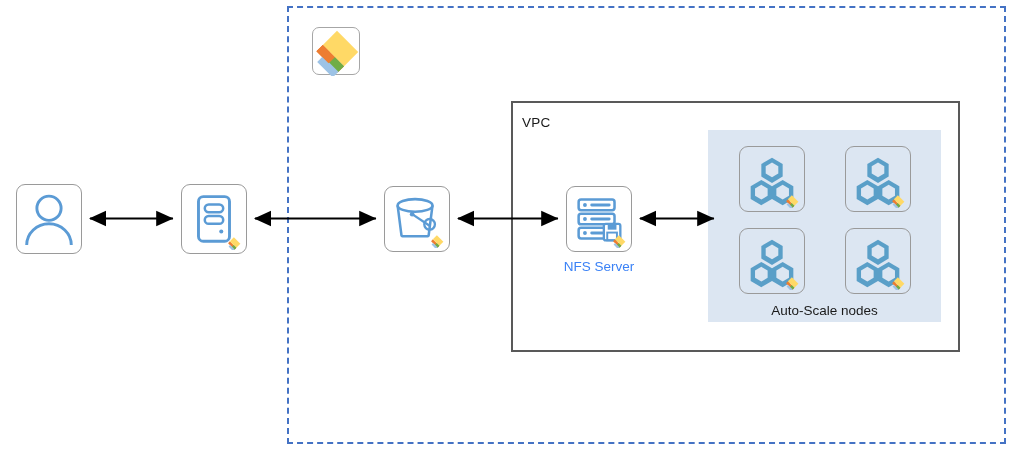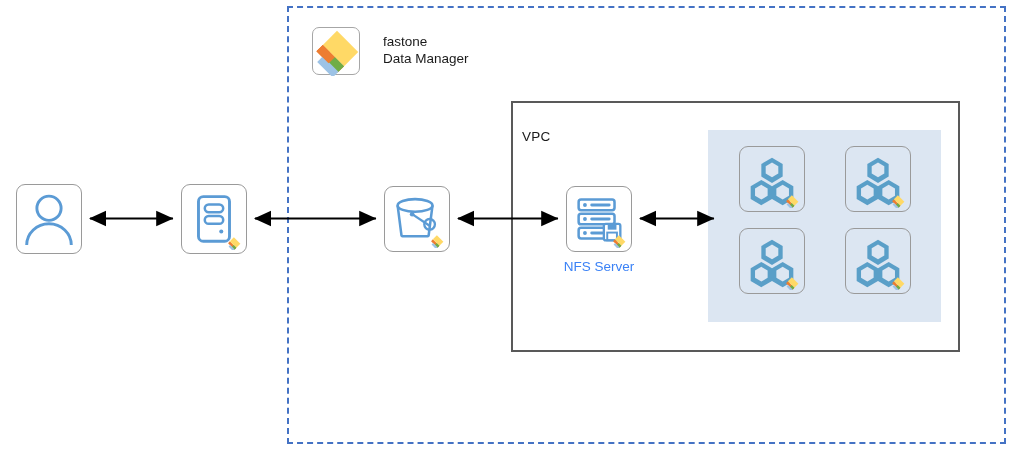--- a/index.html
+++ b/index.html
@@ -125,10 +125,6 @@
         <rect x="10" y="9" width="9" height="17" fill="#ed7d31"></rect>
       </g>
     </svg>
-  </div>
-  <div class="logo-caption" style="left:383px; top:33px;">
-    <div>fastone</div>
-    <div>Data Manager</div>
   </div>
 
   <div class="abs vpc-box" style="left:511px; top:101px; width:449px; height:251px;"></div>

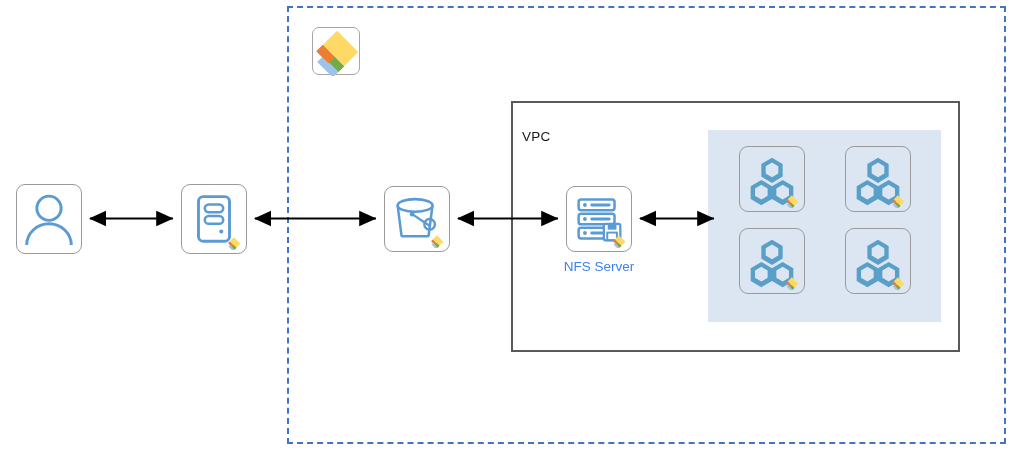--- a/index.html
+++ b/index.html
@@ -128,7 +128,7 @@
   </div>
 
   <div class="abs vpc-box" style="left:511px; top:101px; width:449px; height:251px;"></div>
-  <div class="abs vpc-label" style="left:522px; top:129px;">VPC</div>
+  <div class="abs vpc-label" style="left:522px; top:115px;">VPC</div>
 
   <div class="abs autoscale-group" style="left:708px; top:130px; width:233px; height:192px;"></div>
 

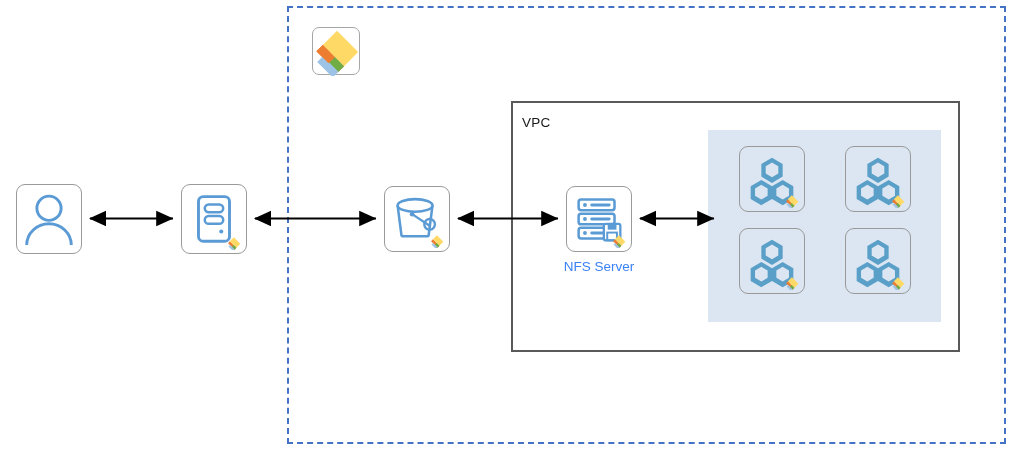--- a/index.html
+++ b/index.html
@@ -224,6 +224,7 @@
     </svg>
   </div>
 
+  <div class="abs autoscale-label" style="left:708px; top:303px; width:233px;">Auto-Scale nodes</div>
 
   <div class="tile" style="left:16px; top:184px; width:66px; height:70px;">
     <svg class="glyph" viewBox="0 0 66 70">

